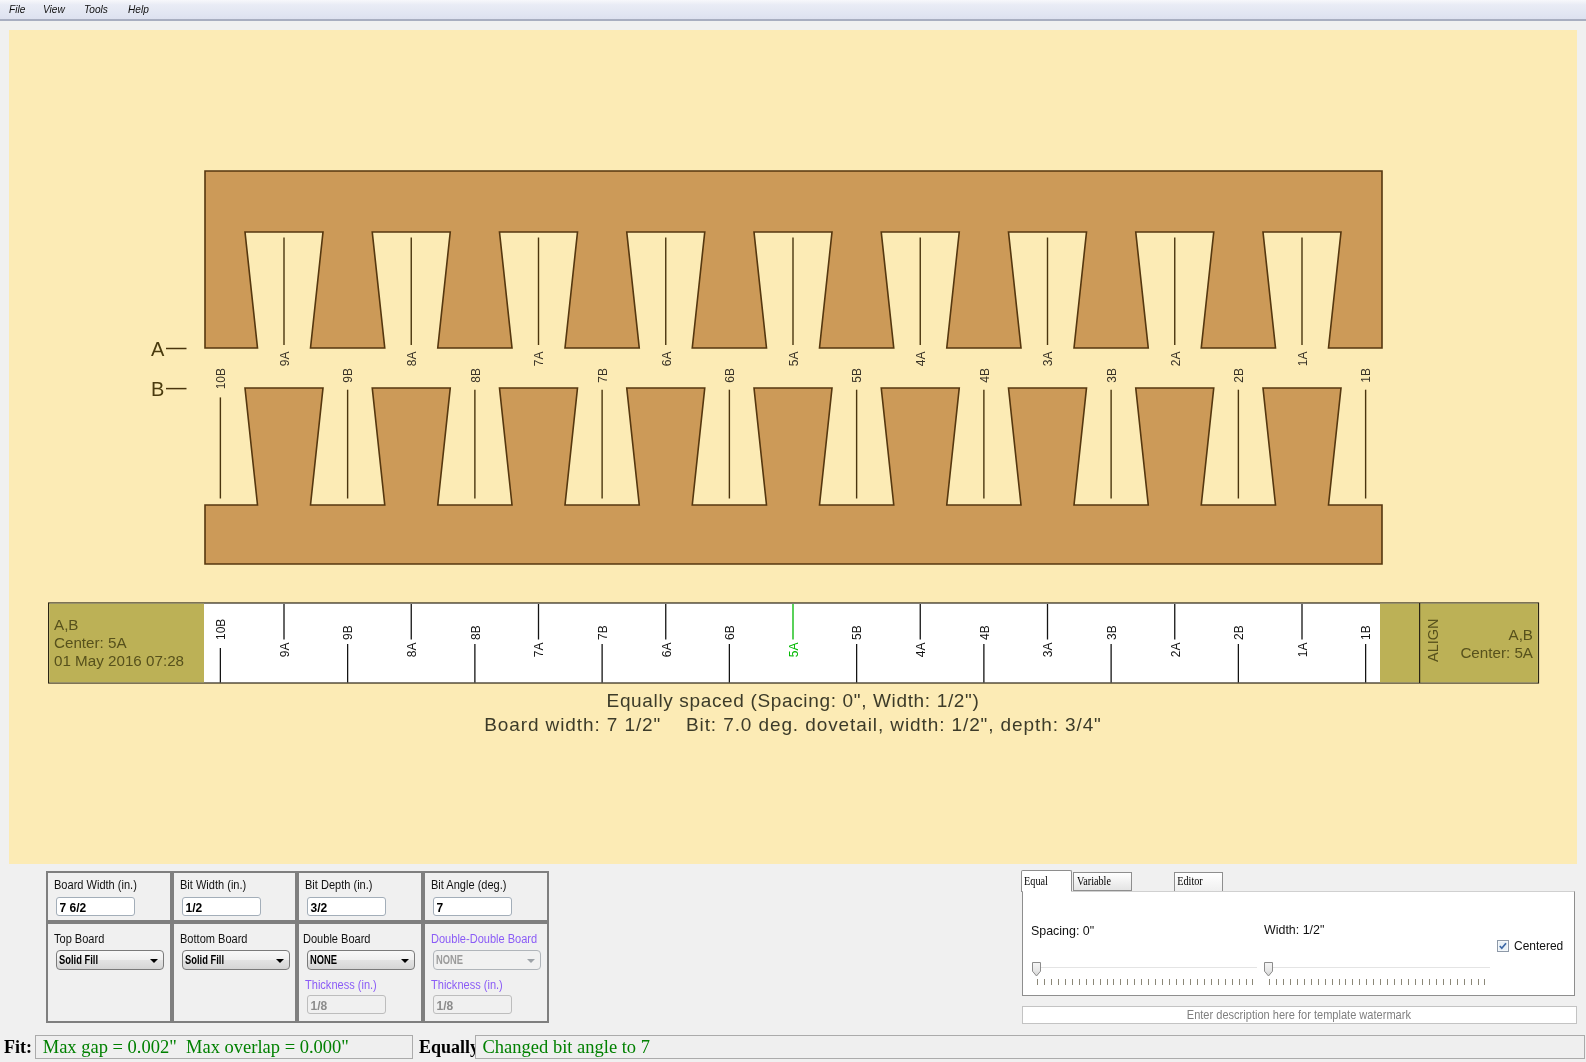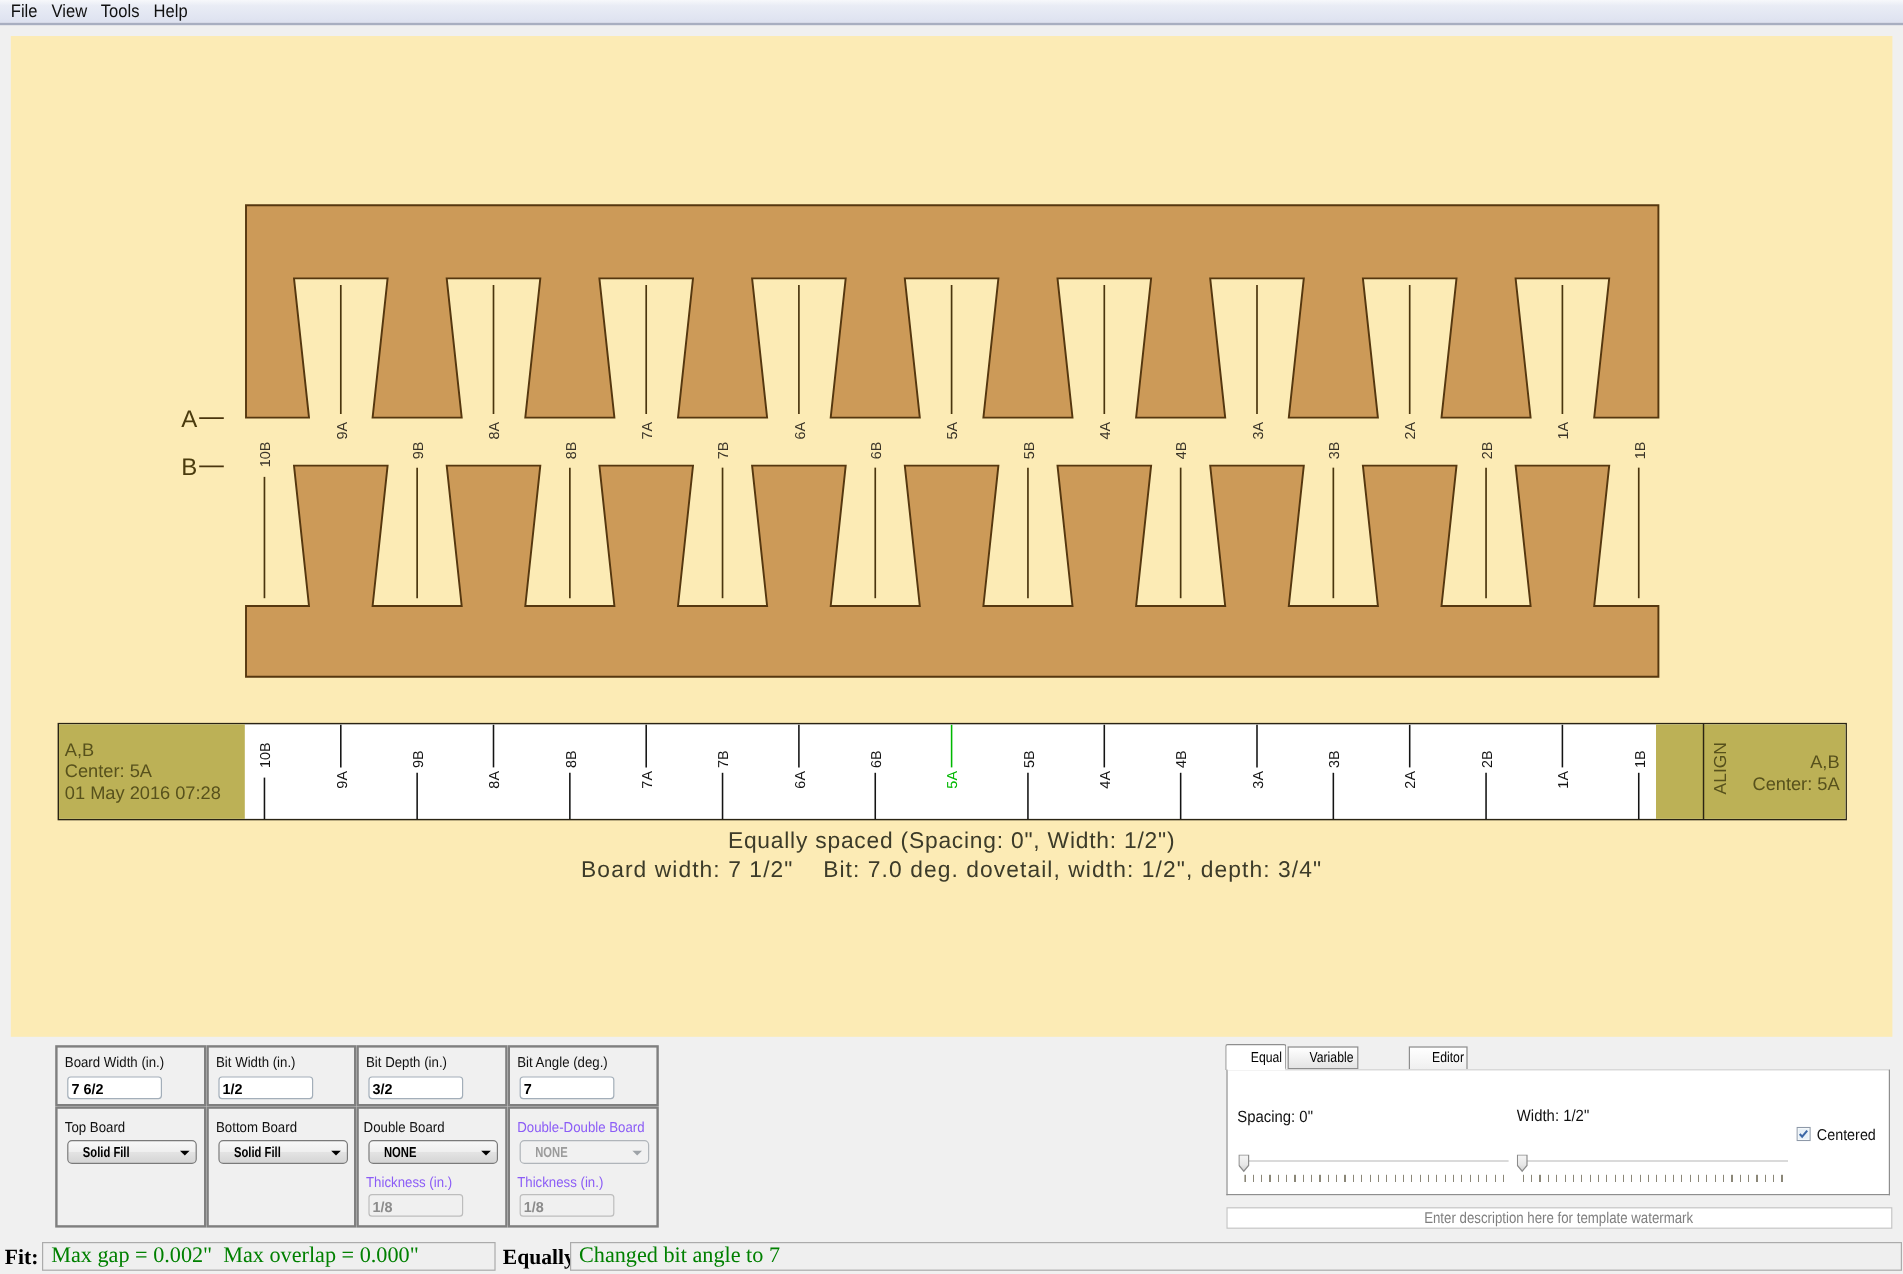--- a/index.html
+++ b/index.html
@@ -5,7 +5,7 @@
 .menubar { position:absolute; left:0; top:0; width:1586px; height:21px;
   background:linear-gradient(180deg,#F7F8FB 0%,#E9ECF5 25%,#E2E6F2 70%,#DDE1EF 100%);
   border-bottom:2px solid #A8AEC0; }
-.mi { position:absolute; top:0; font-size:15px; line-height:19.5px; color:#101010; }
+.mi { position:absolute; top:0; font-size:11px; line-height:19.5px; color:#101010;font-style:italic; }
 .ct { display:inline-block; transform:scaleX(0.92); transform-origin:0 50%; white-space:nowrap; }
 .ctb { display:inline-block; font-weight:bold; transform:scaleX(0.78); transform-origin:0 50%; white-space:nowrap; }
 .cti { display:inline-block; font-weight:bold; white-space:nowrap; }

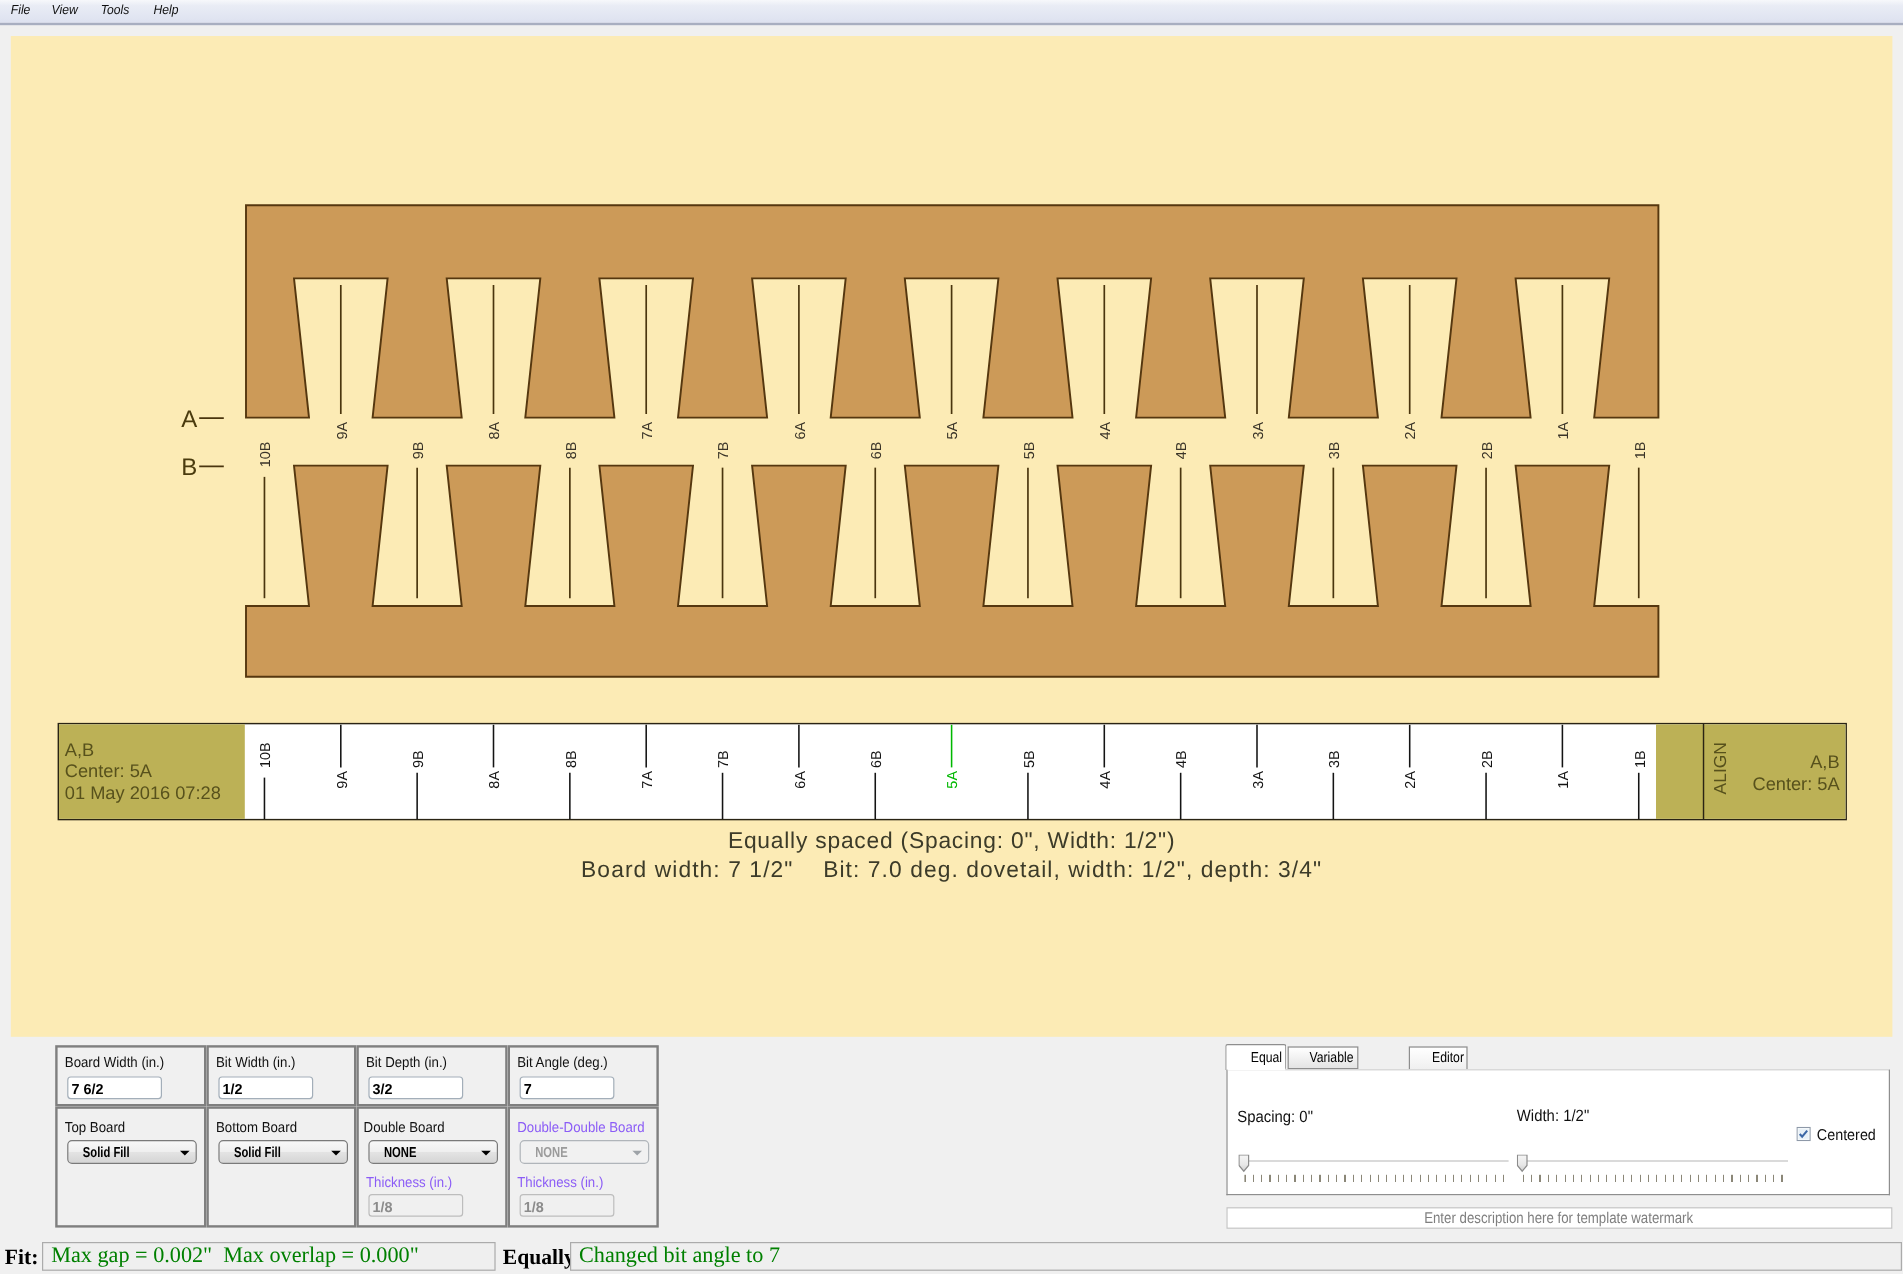--- a/index.html
+++ b/index.html
@@ -22,7 +22,7 @@
 .dd.disabled { background:#F1F1F1; border-color:#B0B5BA; color:#9B9B9B; }
 .arr { position:absolute; right:5.5px; top:7.5px; width:0; height:0; border-left:4px solid transparent; border-right:4px solid transparent; border-top:4.5px solid #000; }
 .arr.gray2 { border-top-color:#9EA3A8; }
-.tab { position:absolute; font-size:12px; border:1px solid #8E8E8E; text-align:right; }
+.tab { position:absolute; font-size:12px; border:1px solid #8E8E8E; text-align:left;font-family:Liberation Serif, serif; }
 .statlbl { position:absolute; font-family:"Liberation Serif",serif; font-weight:bold; font-size:18px; color:#000; }
 .statfld { position:absolute; height:23.5px; background:#EFEFEF; border:1px solid #ABABAB; font-family:"Liberation Serif",serif; font-size:18.5px; color:#008000; line-height:22px; padding-left:7px; white-space:nowrap; }
 .ticks { position:absolute; height:6px;

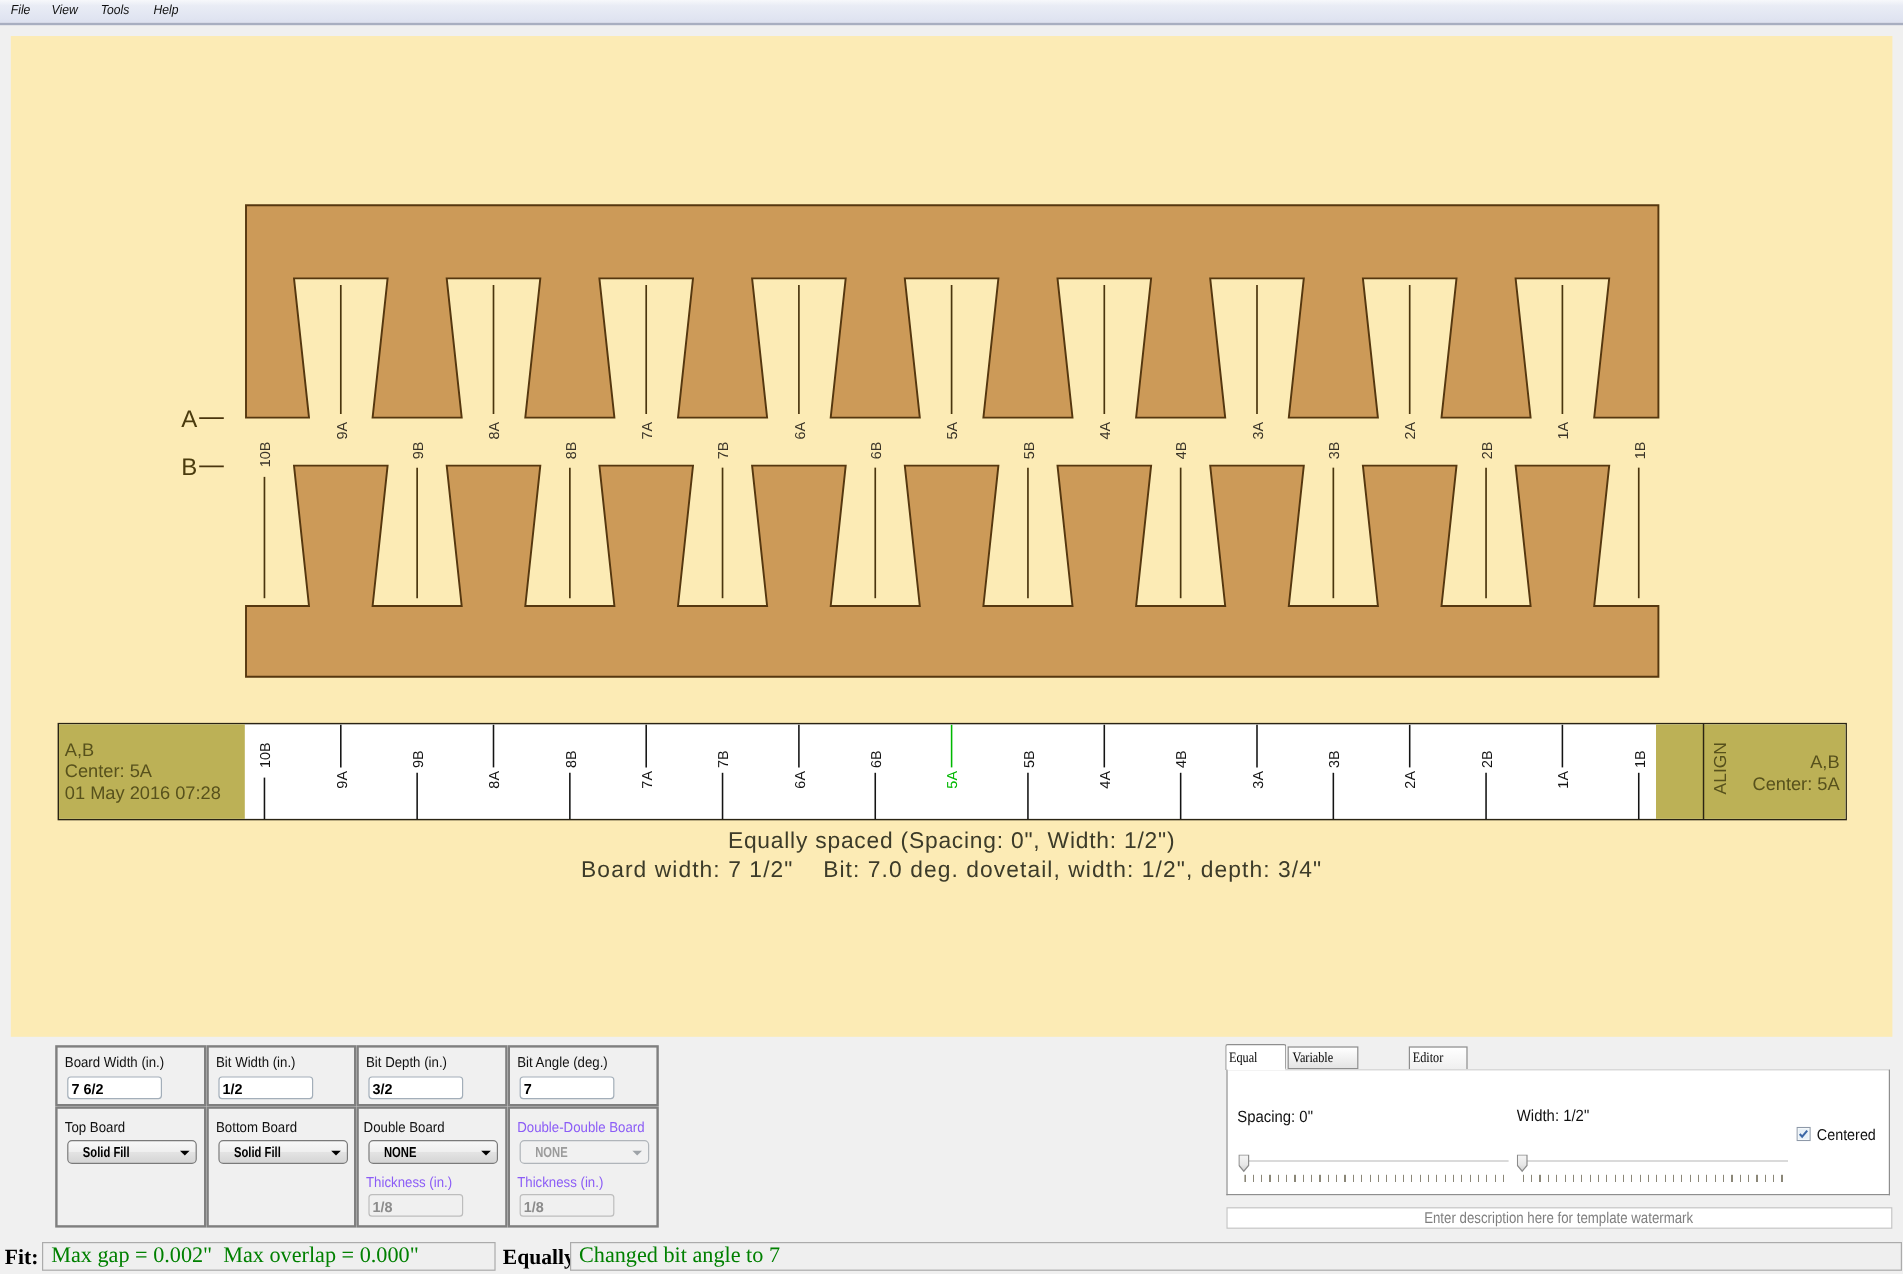--- a/index.html
+++ b/index.html
@@ -18,7 +18,7 @@
 .inp.dis { background:#F0F0F0; border-color:#BDBDBD; color:#8C8C8C; }
 .dd { position:absolute; height:19.5px; border:1px solid #7A7A7A; border-radius:4px;
   background:linear-gradient(180deg,#F8F8F8 0%,#EFEFEF 48%,#E3E3E3 52%,#D5D5D5 100%);
-  font-size:12px; line-height:18.5px; padding-left:12px; color:#000; }
+  font-size:12px; line-height:18.5px; padding-left:2px; color:#000; }
 .dd.disabled { background:#F1F1F1; border-color:#B0B5BA; color:#9B9B9B; }
 .arr { position:absolute; right:5.5px; top:7.5px; width:0; height:0; border-left:4px solid transparent; border-right:4px solid transparent; border-top:4.5px solid #000; }
 .arr.gray2 { border-top-color:#9EA3A8; }

